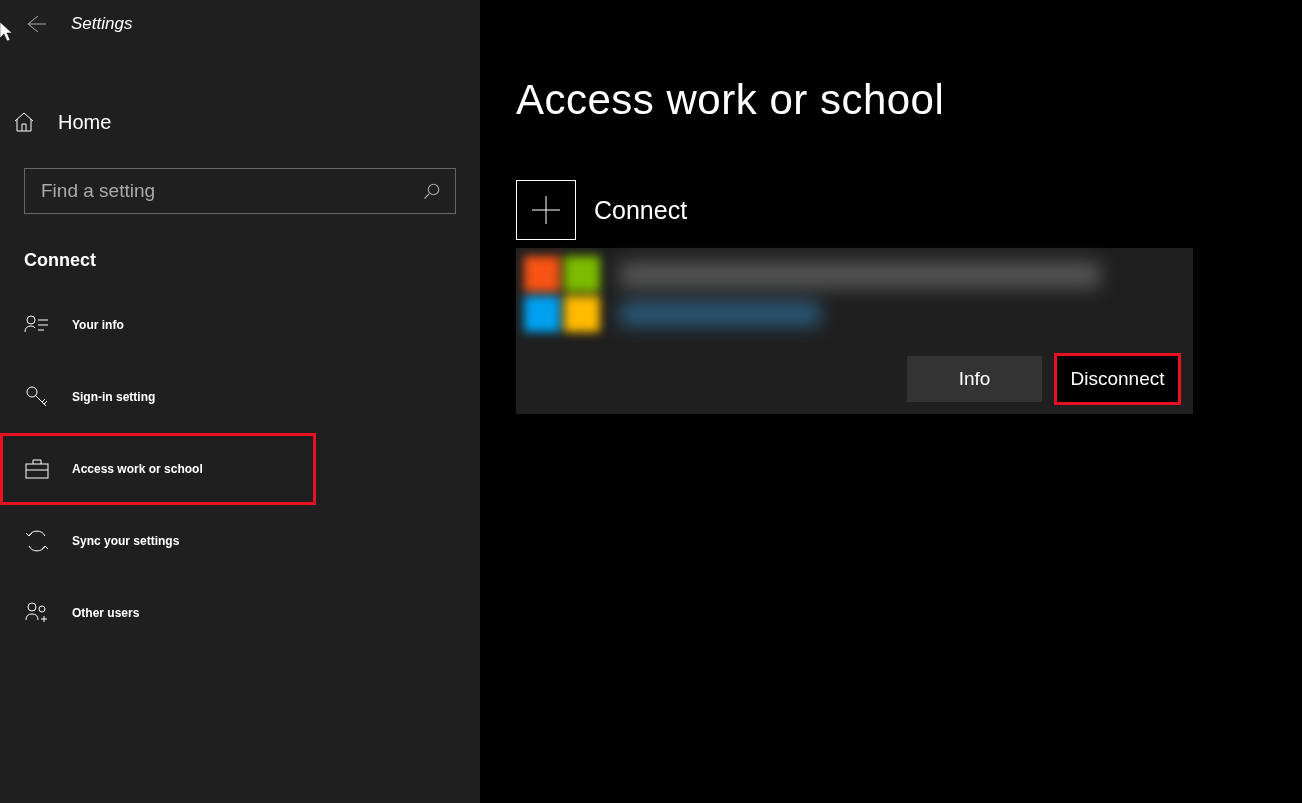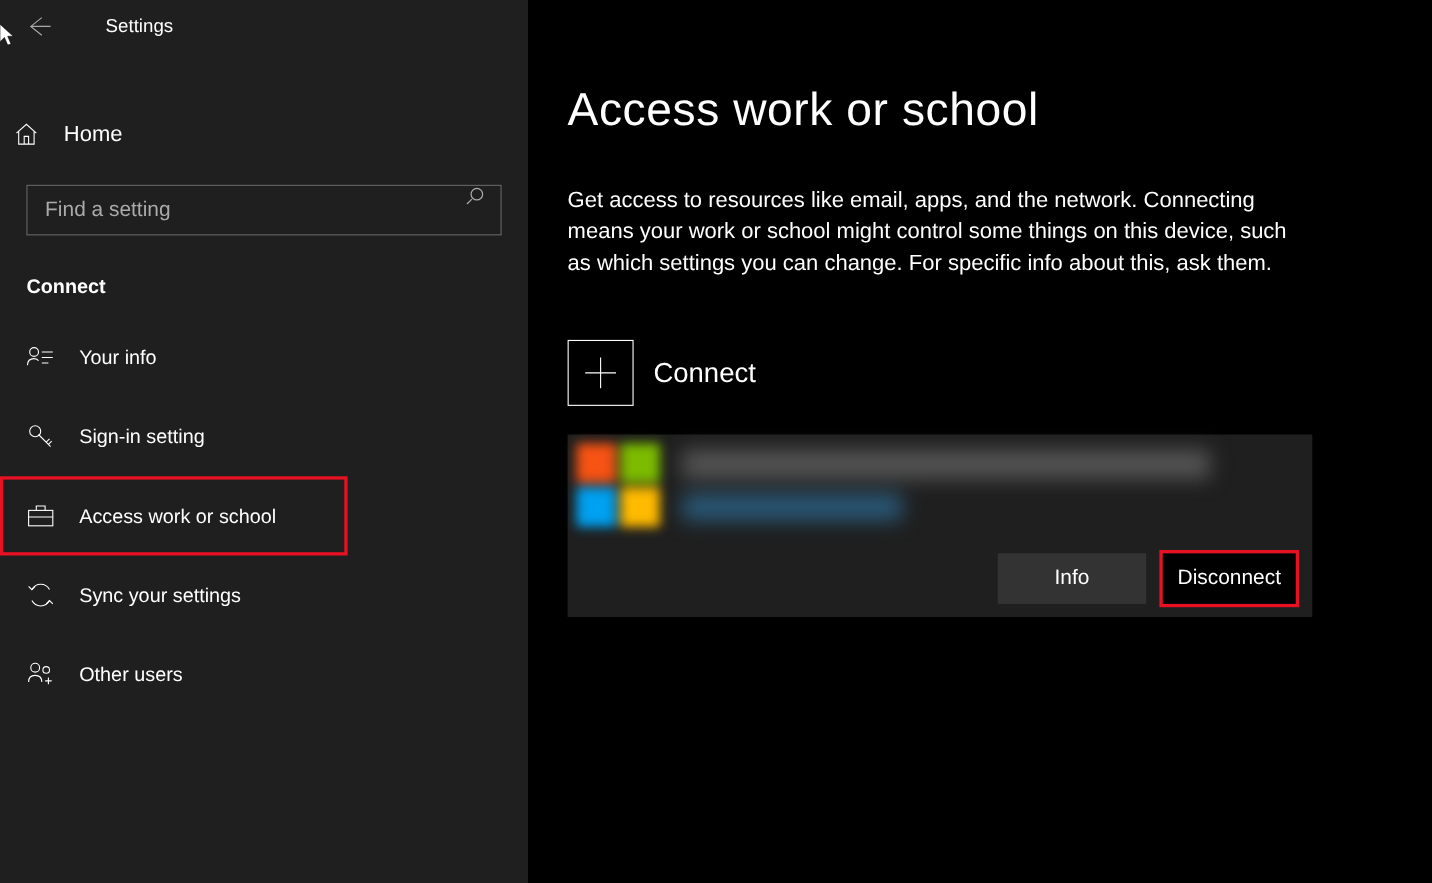--- a/index.html
+++ b/index.html
@@ -41,8 +41,9 @@
     .settings-title {
       font-size: 17px;
       color: #fff;
-      margin-left: 48px;
-      font-weight: 400;
+      margin-left: 23px;
+      font-weight: 400;
+      font-style: italic;
     }
     .home-row {
       display: flex;

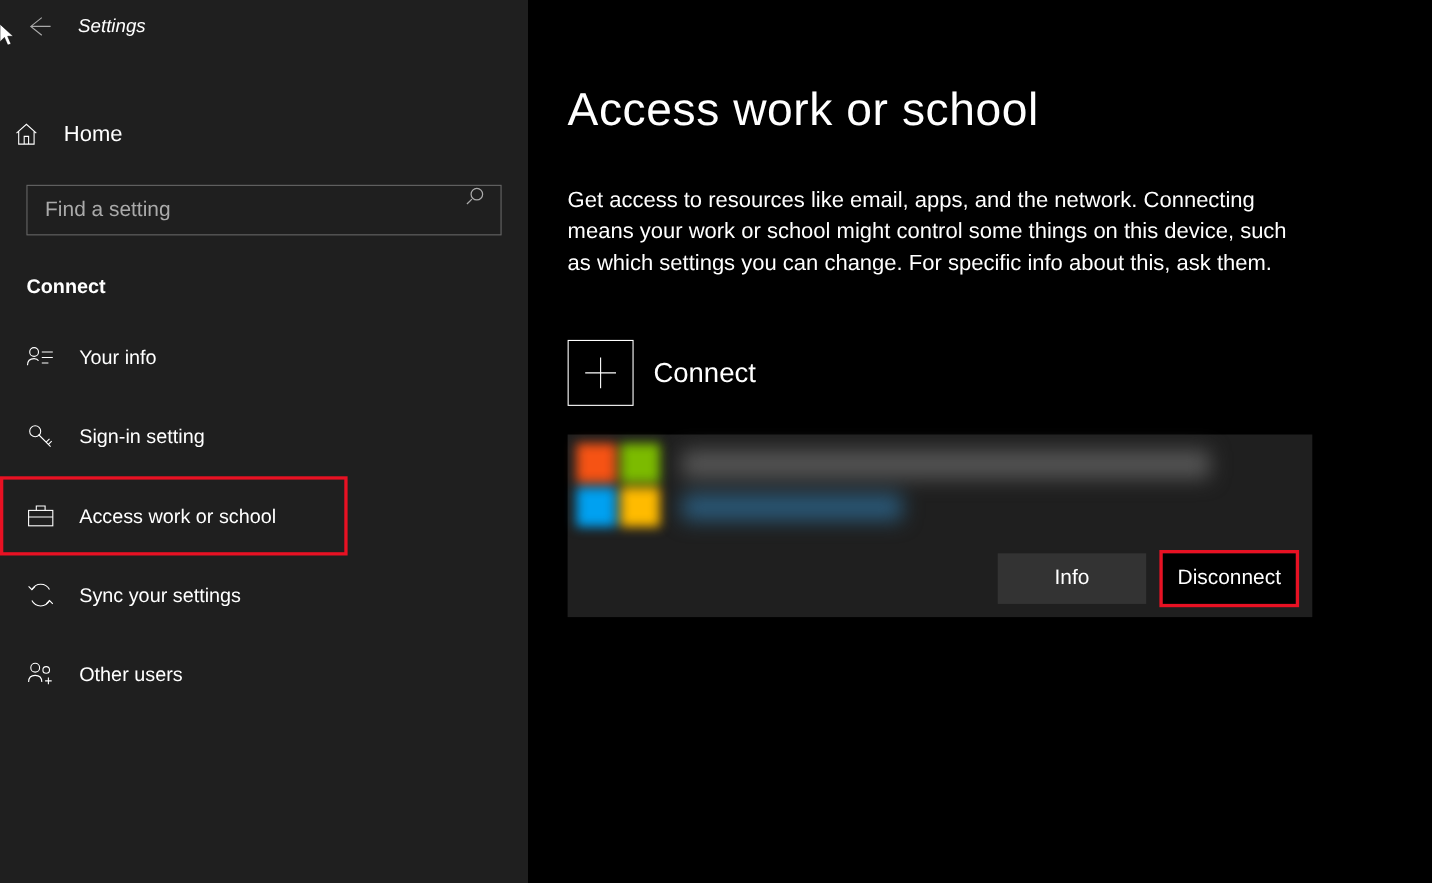--- a/index.html
+++ b/index.html
@@ -70,6 +70,7 @@
       border: 1px solid #666;
       height: 46px;
       display: flex;
+      align-items: center;
       padding: 0 14px 0 16px;
       background: #1f1f1f;
     }

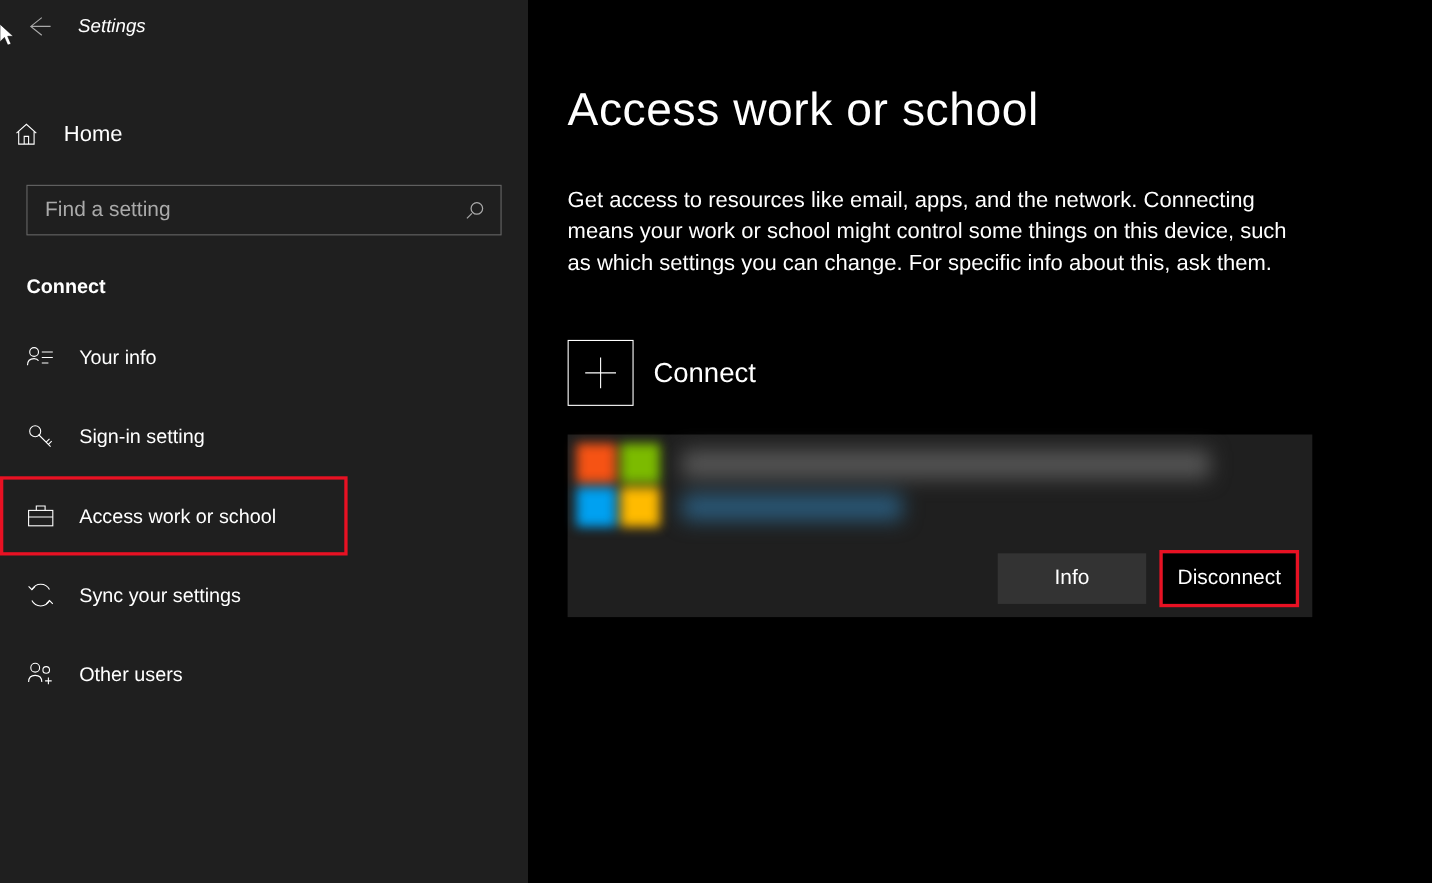--- a/index.html
+++ b/index.html
@@ -333,7 +333,6 @@
 
 <div class="main">
   <h1 class="page-title">Access work or school</h1>
-  <p class="description">Get access to resources like email, apps, and the network. Connecting means your work or school might control some things on this device, such as which settings you can change. For specific info about this, ask them.</p>
 
   <div class="connect-row">
     <div class="connect-box">

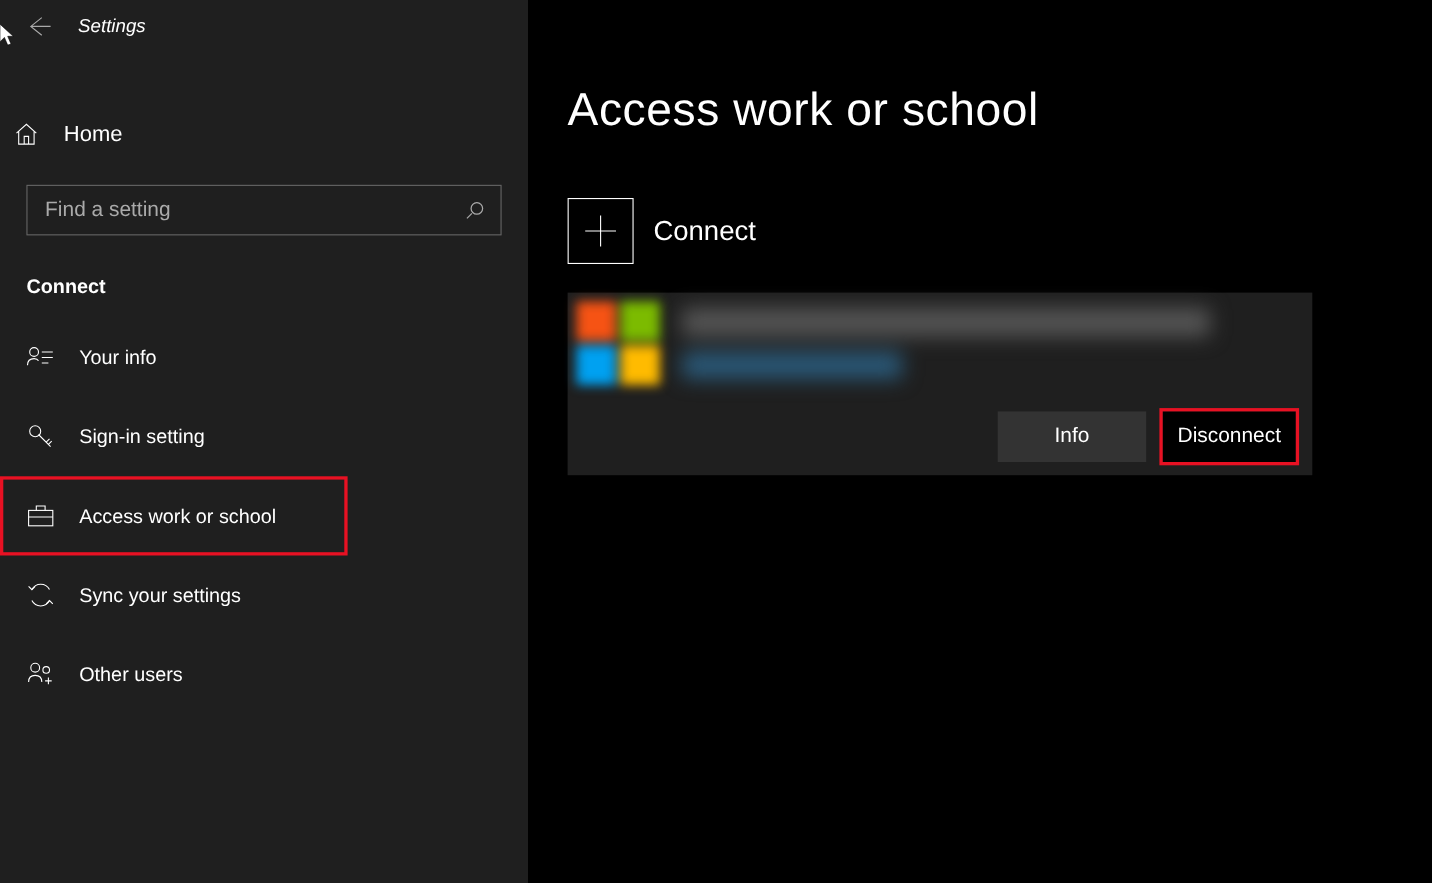--- a/index.html
+++ b/index.html
@@ -121,9 +121,9 @@
       flex-shrink: 0;
     }
     .nav-label {
-      font-size: 18px;
+      font-size: 12px;
       margin-left: 22px;
-      font-weight: 400;
+      font-weight: 700;
     }
     .main {
       flex: 1;

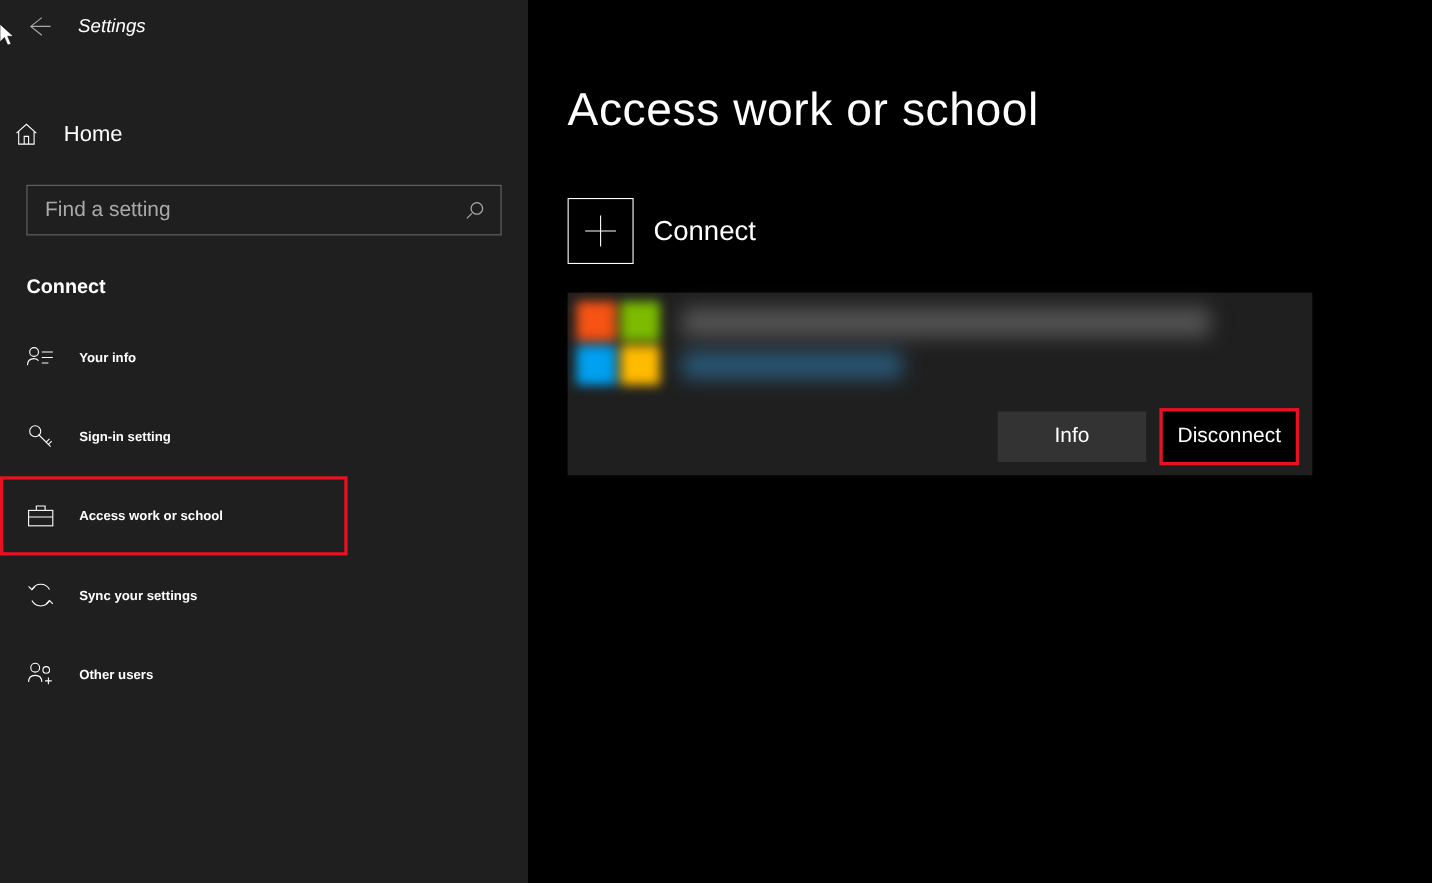--- a/index.html
+++ b/index.html
@@ -173,7 +173,7 @@
     .account-card {
       width: 677px;
       background: #1f1f1f;
-      margin-top: 26px;
+      margin-top: 8px;
       padding: 0;
     }
     .account-top {

